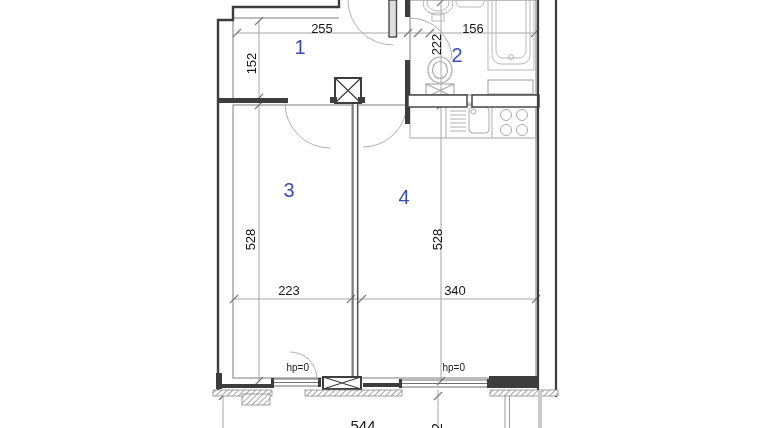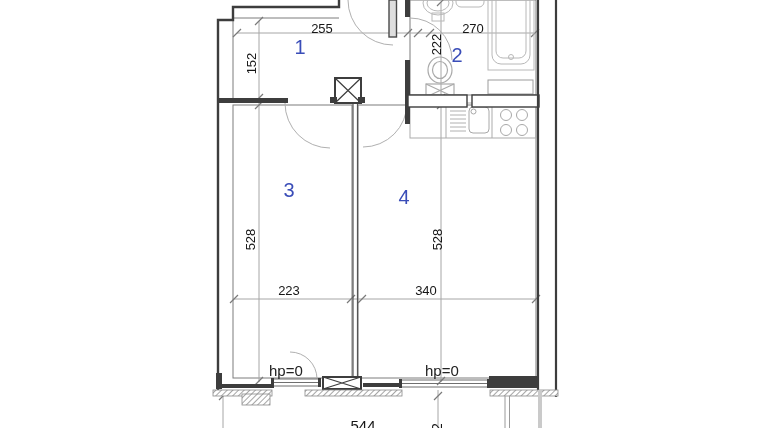--- a/index.html
+++ b/index.html
@@ -173,7 +173,7 @@
 
   <div class="dim" style="left:302px;top:21px;">255</div>
   <div class="dim rot" style="left:231px;top:56px;">152</div>
-  <div class="dim" style="left:453px;top:21px;">270</div>
+  <div class="dim" style="left:453px;top:21px;">156</div>
   <div class="dim rot" style="left:416px;top:37px;">222</div>
   <div class="dim rot" style="left:230px;top:232px;">528</div>
   <div class="dim rot" style="left:417px;top:232px;">528</div>

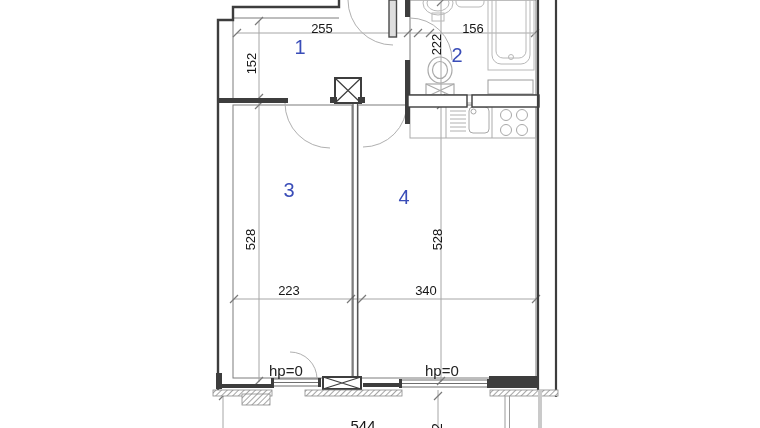--- a/index.html
+++ b/index.html
@@ -178,7 +178,7 @@
   <div class="dim rot" style="left:230px;top:232px;">528</div>
   <div class="dim rot" style="left:417px;top:232px;">528</div>
   <div class="dim" style="left:269px;top:283px;">223</div>
-  <div class="dim" style="left:406px;top:283px;">340</div>
+  <div class="dim" style="left:435px;top:283px;">340</div>
 
   <div class="hp" style="left:269px;top:362px;">hp=0</div>
   <div class="hp" style="left:425px;top:362px;">hp=0</div>

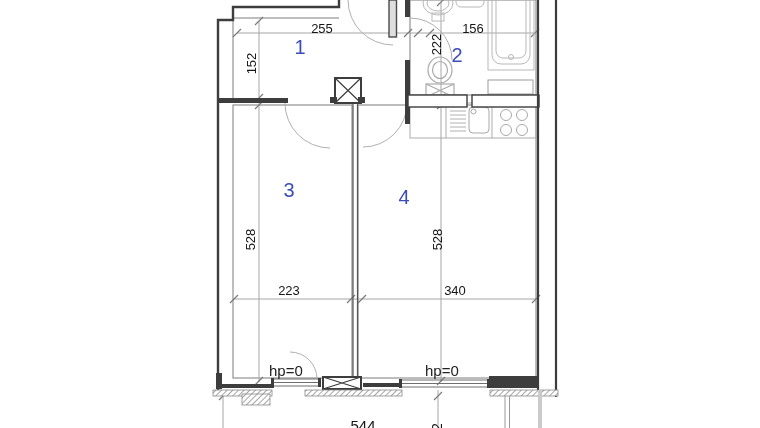--- a/index.html
+++ b/index.html
@@ -9,7 +9,7 @@
   .dim{position:absolute;width:40px;text-align:center;font-size:13px;color:#161616;}
   .dim.rot{transform:rotate(-90deg);}
   .roomnum{position:absolute;width:24px;text-align:center;font-size:20px;color:#3a4db8;}
-  .hp{position:absolute;width:40px;text-align:left;font-size:15px;color:#222;}
+  .hp{position:absolute;width:40px;text-align:right;font-size:10px;color:#222;}
   .cutdim{position:absolute;width:44px;text-align:center;font-size:15px;color:#161616;}
   .cutrot{position:absolute;width:16px;text-align:center;font-size:14px;color:#161616;transform:rotate(-90deg);}
 </style>

